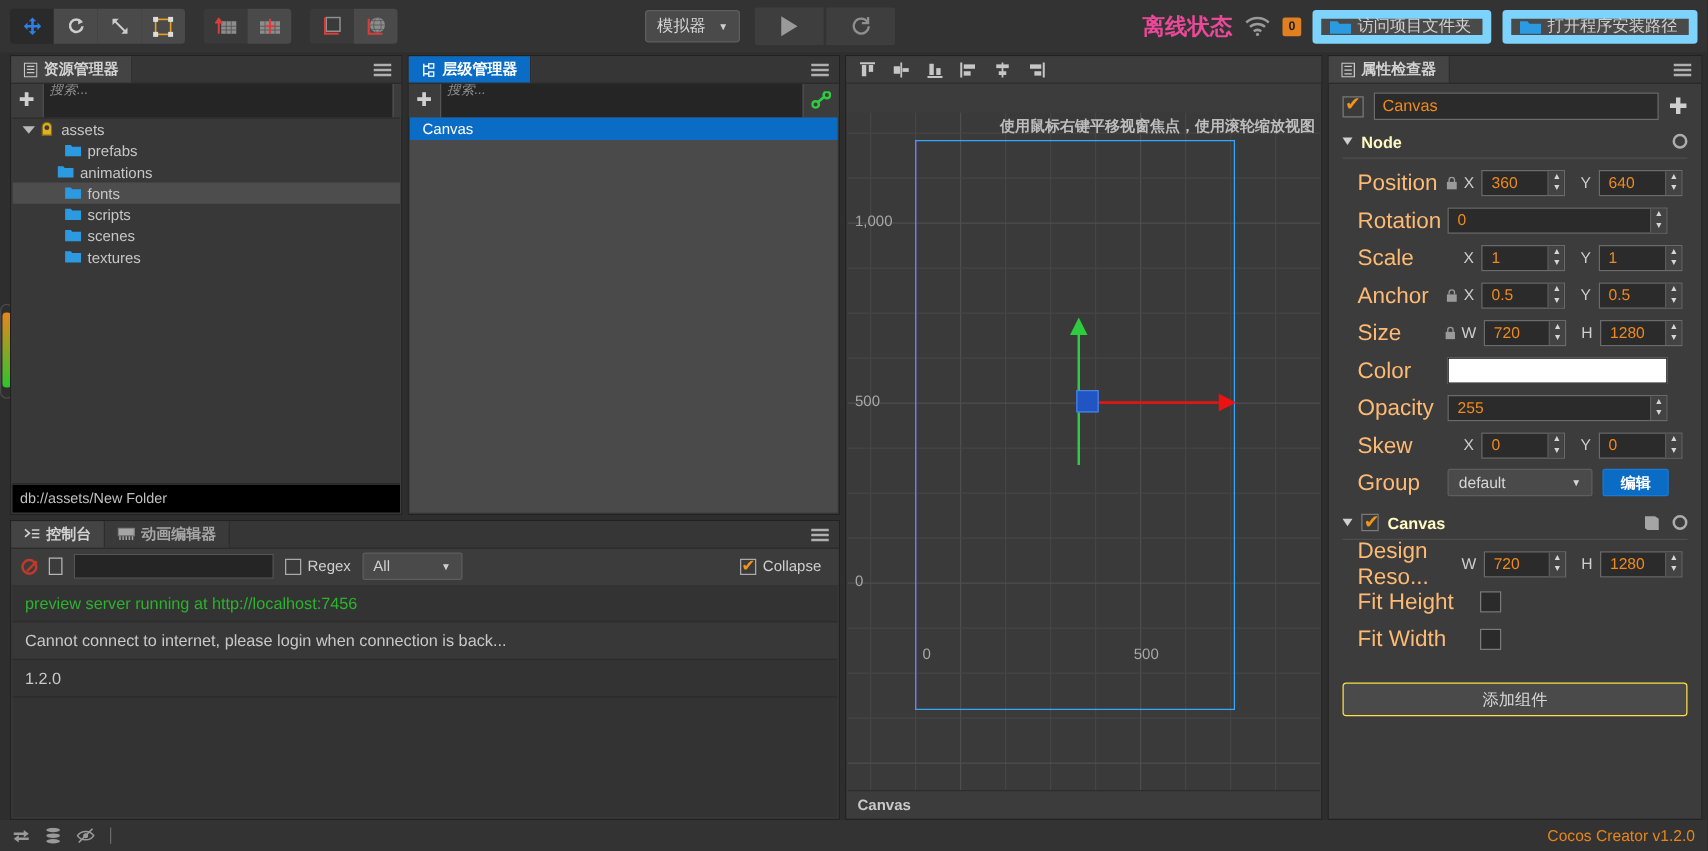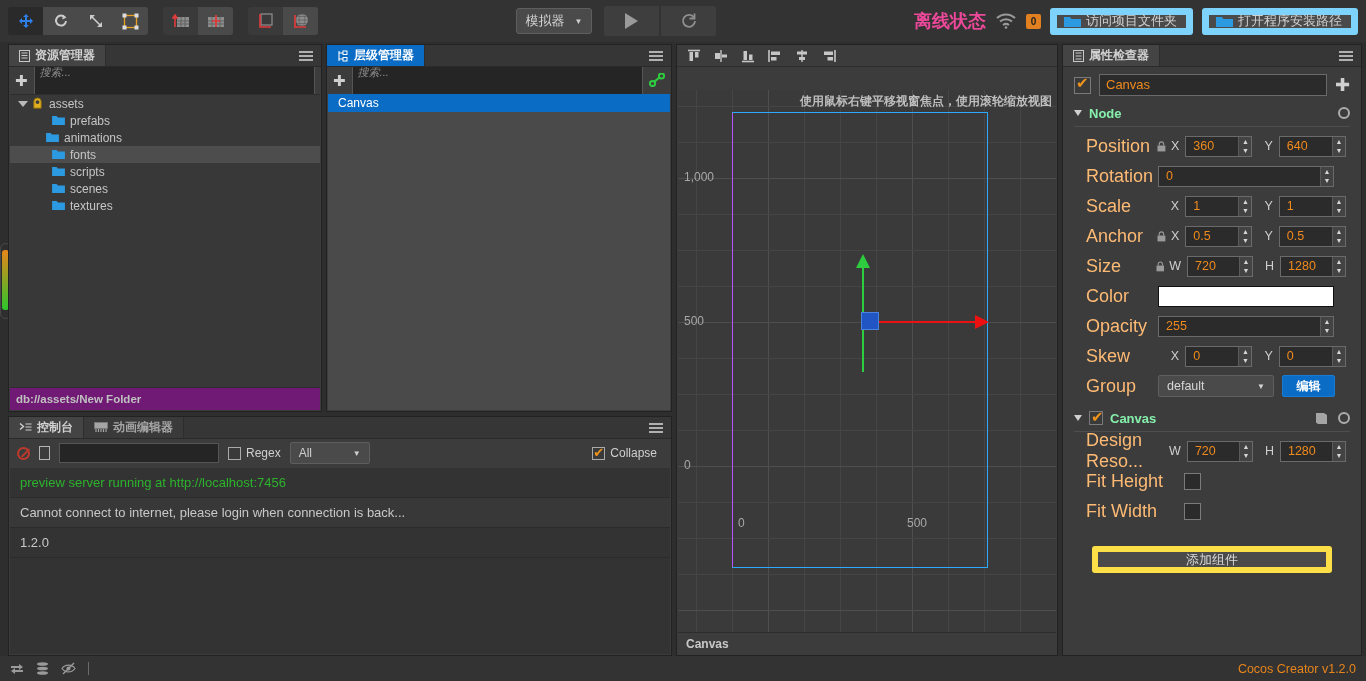--- a/index.html
+++ b/index.html
@@ -171,7 +171,7 @@
     color: #f08a1c; font-size: 13px; padding: 0 6px; line-height: 20px;
   }
   .big-plus { font-size: 18px; color: #cfcfcf; font-weight: bold; cursor: pointer; line-height: 1;}
-  .sect-head { height: 22px; display: flex; align-items: center; gap: 7px; padding: 0 10px; font-weight: bold; color: #86efac; font-size: 13px;}
+  .sect-head { height: 22px; display: flex; align-items: center; gap: 7px; padding: 0 10px; font-weight: bold; color: #fef9c3; font-size: 13px;}
   .sect-head .arrow { width:0;height:0;border-left:4.5px solid transparent;border-right:4.5px solid transparent;border-top:6px solid #d0d0d0;}
   .sect-head .spacer { margin-left: auto; display:flex; gap: 10px; align-items:center;}
   .gear { width: 12px; height: 12px; border: 2px solid #adadad; border-radius: 50%; cursor: pointer;}

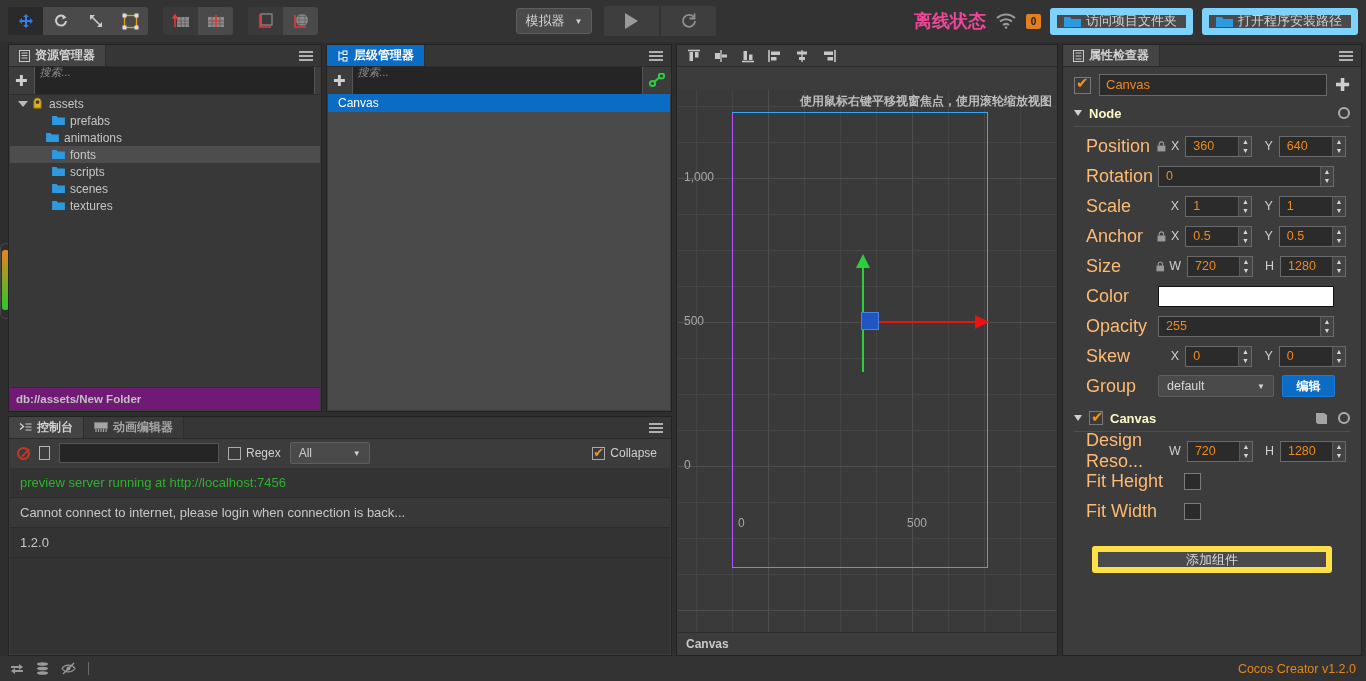--- a/index.html
+++ b/index.html
@@ -94,9 +94,9 @@
   .ic-folder { width: 13px; height: 11px; margin-right: 5px; }
   .path-bar {
     position: absolute; left: 1px; right: 1px; bottom: 1px; height: 23px;
-    background: #701a75; border-top: 1px solid #2d2d2d;
+    background: #000000; border-top: 1px solid #2d2d2d;
     display: flex; align-items: center; padding-left: 6px;
-    font-size: 11.5px; color: #c0c0c0; font-weight: bold;
+    font-size: 11.5px; color: #c0c0c0; font-weight: normal;
   }
 
   

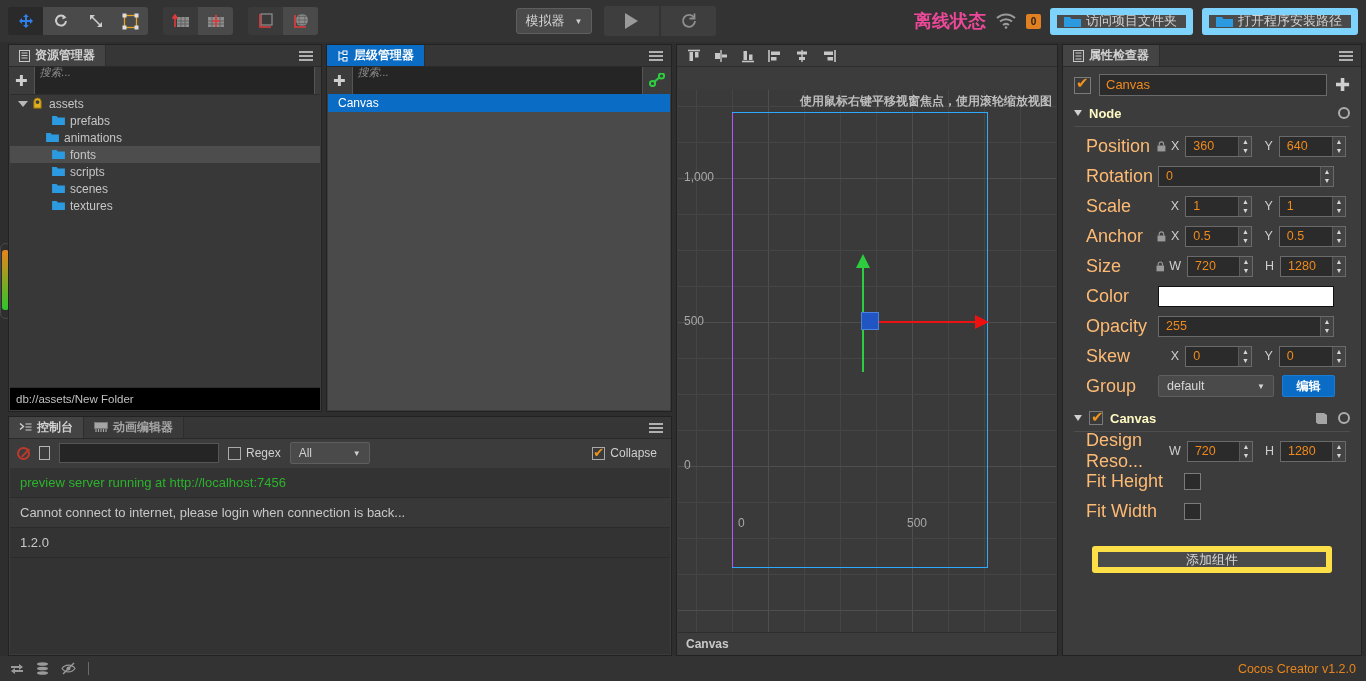--- a/index.html
+++ b/index.html
@@ -205,8 +205,8 @@
   .sq-check.on { background: #3a3a3a; position:relative; }
   .sq-check.on:after { content: '✔'; position: absolute; left: 1px; top: -4px; color: #f0941c; font-size: 15px; font-weight: bold;}
   .add-comp {
-    margin: 20px auto 0 auto; width: 240px; height: 27px; background: #4a4a4a;
-    border: 6px solid #fde047; border-radius: 3px; color: #d8d8d8; font-size: 13px;
+    margin: 20px auto 0 auto; width: 276px; height: 27px; background: #4a4a4a;
+    border: 1px solid #fde047; border-radius: 3px; color: #d8d8d8; font-size: 13px;
     display: flex; align-items: center; justify-content: center; cursor: pointer;
   }
 

